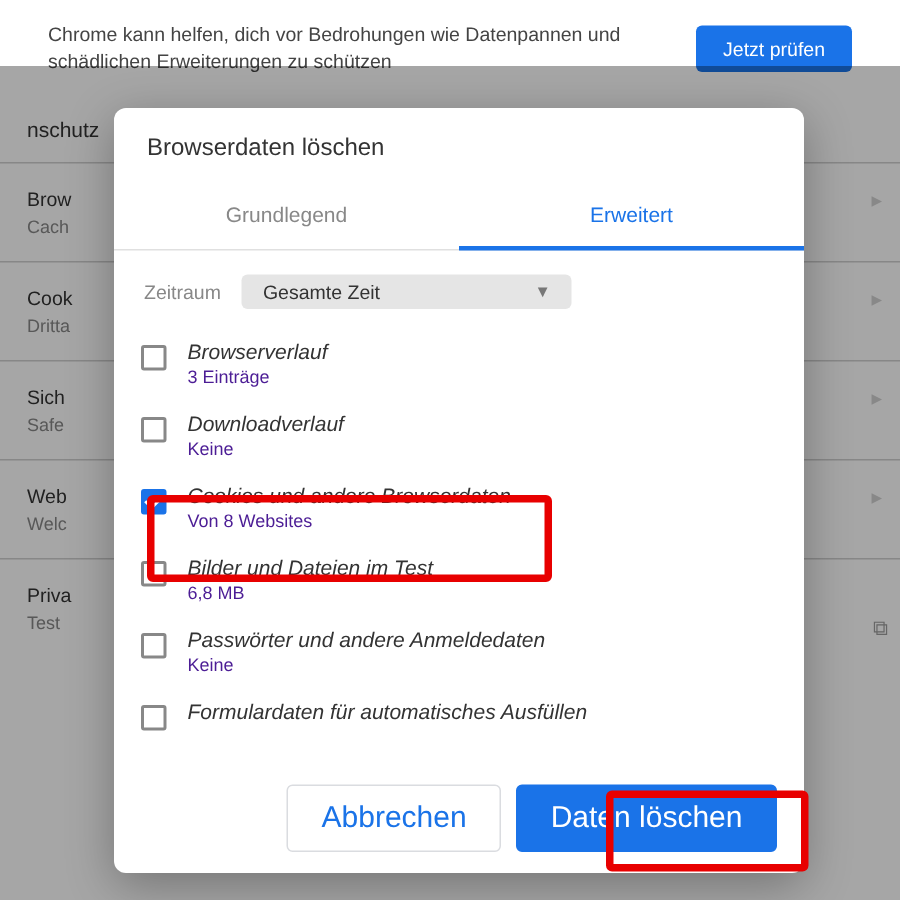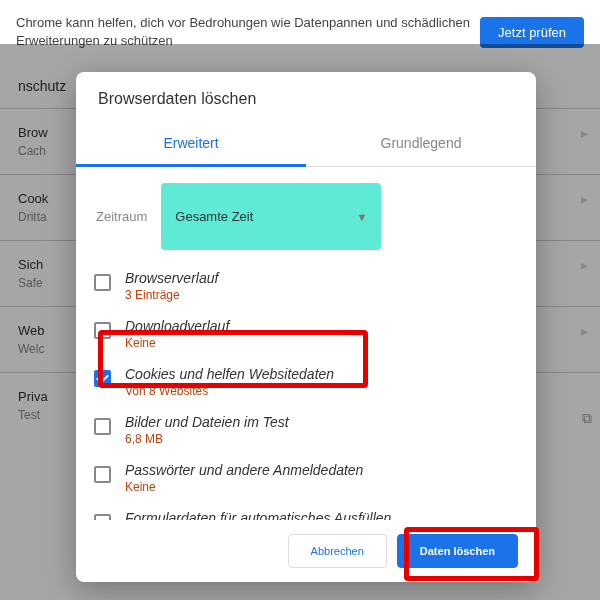--- a/index.html
+++ b/index.html
@@ -6,7 +6,7 @@
     body { width: 600px; height: 600px; background: #fff; overflow: hidden; position: relative; }
     
     .background-page { position: absolute; top: 0; left: 0; right: 0; bottom: 0; background: #fff; }
-    .banner { background: #fff; padding: 14px 16px; display: flex; justify-content: space-between; align-items: center; font-size: 13px; color: #444; }
+    .banner { background: #fff; padding: 14px 32px; display: flex; justify-content: space-between; align-items: center; font-size: 13px; color: #444; }
     .banner-text { flex: 1; line-height: 1.4; padding-right: 10px; }
     .banner-btn { background: #1a73e8; color: #fff; padding: 8px 18px; border-radius: 4px; font-size: 13px; }
     

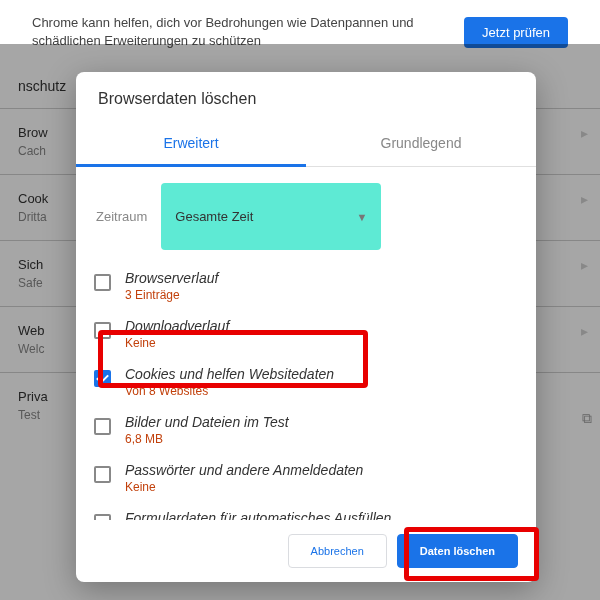--- a/index.html
+++ b/index.html
@@ -93,8 +93,8 @@
 <div class="dialog">
   <div class="dialog-title">Browserdaten löschen</div>
   <div class="tabs">
+    <div class="tab">Grundlegend</div>
     <div class="tab active">Erweitert</div>
-    <div class="tab">Grundlegend</div>
   </div>
   <div class="dialog-body">
     <div class="time-range">

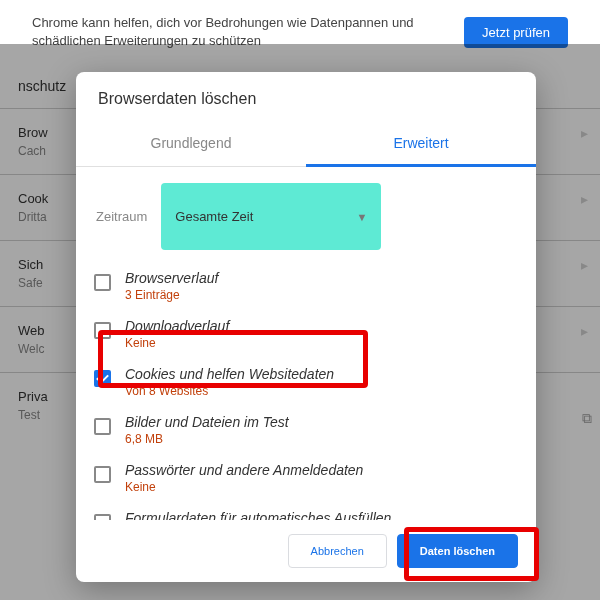--- a/index.html
+++ b/index.html
@@ -31,7 +31,7 @@
     
     .time-range { display: flex; align-items: center; padding: 16px 20px 12px; gap: 14px; }
     .time-label { font-size: 13px; color: #888; }
-    .time-select { flex: 1; background: #5eead4; padding: 26px 14px; border-radius: 4px; display: flex; justify-content: space-between; align-items: center; font-size: 13px; color: #333; max-width: 220px; }
+    .time-select { flex: 1; background: #e5e5e5; padding: 4px 14px; border-radius: 4px; display: flex; justify-content: space-between; align-items: center; font-size: 13px; color: #333; max-width: 220px; }
     .time-select-arrow { color: #777; font-size: 11px; }
     
     .data-item { display: flex; align-items: flex-start; padding: 8px 20px 8px 18px; gap: 14px; }

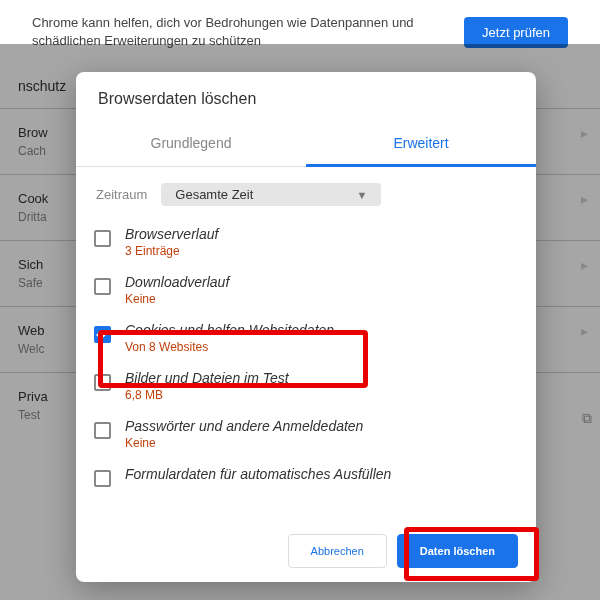--- a/index.html
+++ b/index.html
@@ -40,7 +40,7 @@
     .checkbox.checked::after { content: ''; position: absolute; left: 3px; top: 0px; width: 5px; height: 9px; border: solid white; border-width: 0 2px 2px 0; transform: rotate(45deg); }
     .item-content { flex: 1; }
     .item-title { font-size: 14px; color: #333; margin-bottom: 2px; font-style: italic; }
-    .item-sub { font-size: 12px; color: #c2410c; }
+    .item-sub { font-size: 12px; color: #4c1d95; }
     
     .dialog-footer { padding: 14px 18px; display: flex; justify-content: flex-end; gap: 10px; }
     .btn { padding: 10px 22px; border-radius: 4px; font-size: 11px; cursor: pointer; }

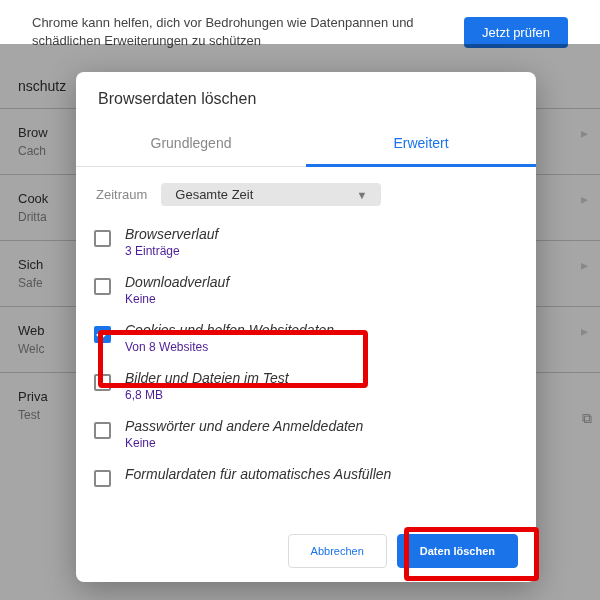--- a/index.html
+++ b/index.html
@@ -121,7 +121,7 @@
     <div class="data-item">
       <div class="checkbox checked"></div>
       <div class="item-content">
-          <div class="item-title">Cookies und helfen Websitedaten</div>
+          <div class="item-title">Cookies und andere Browserdaten</div>
           <div class="item-sub">Von 8 Websites</div>
         </div>
     </div>

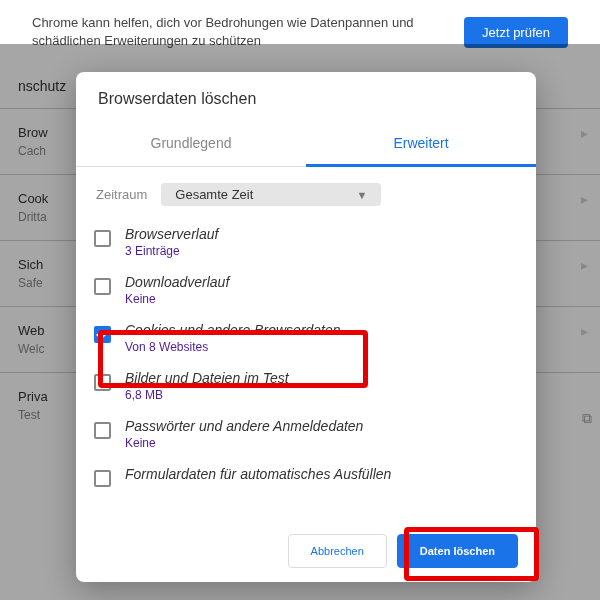--- a/index.html
+++ b/index.html
@@ -43,7 +43,7 @@
     .item-sub { font-size: 12px; color: #4c1d95; }
     
     .dialog-footer { padding: 14px 18px; display: flex; justify-content: flex-end; gap: 10px; }
-    .btn { padding: 10px 22px; border-radius: 4px; font-size: 11px; cursor: pointer; }
+    .btn { padding: 10px 22px; border-radius: 4px; font-size: 20px; cursor: pointer; }
     .btn-cancel { background: #fff; color: #1a73e8; border: 1px solid #dadce0; }
     .btn-primary { background: #1a73e8; color: #fff; border: 1px solid #1a73e8; font-weight: 700; }
     

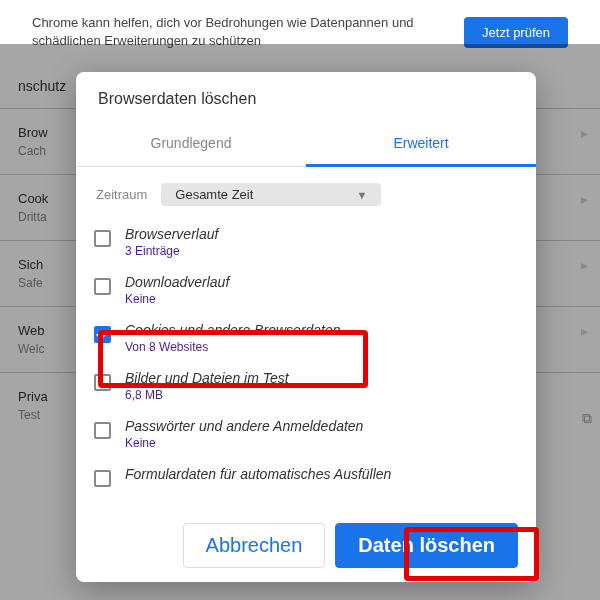--- a/index.html
+++ b/index.html
@@ -45,7 +45,7 @@
     .dialog-footer { padding: 14px 18px; display: flex; justify-content: flex-end; gap: 10px; }
     .btn { padding: 10px 22px; border-radius: 4px; font-size: 20px; cursor: pointer; }
     .btn-cancel { background: #fff; color: #1a73e8; border: 1px solid #dadce0; }
-    .btn-primary { background: #1a73e8; color: #fff; border: 1px solid #1a73e8; font-weight: 700; }
+    .btn-primary { background: #1a73e8; color: #fff; border: 1px solid #1a73e8; font-weight: 400; }
     
     .highlight-box { position: absolute; border: 5px solid #e80000; border-radius: 4px; pointer-events: none; z-index: 100; }
     .hl1 { top: 330px; left: 98px; width: 270px; height: 58px; }

